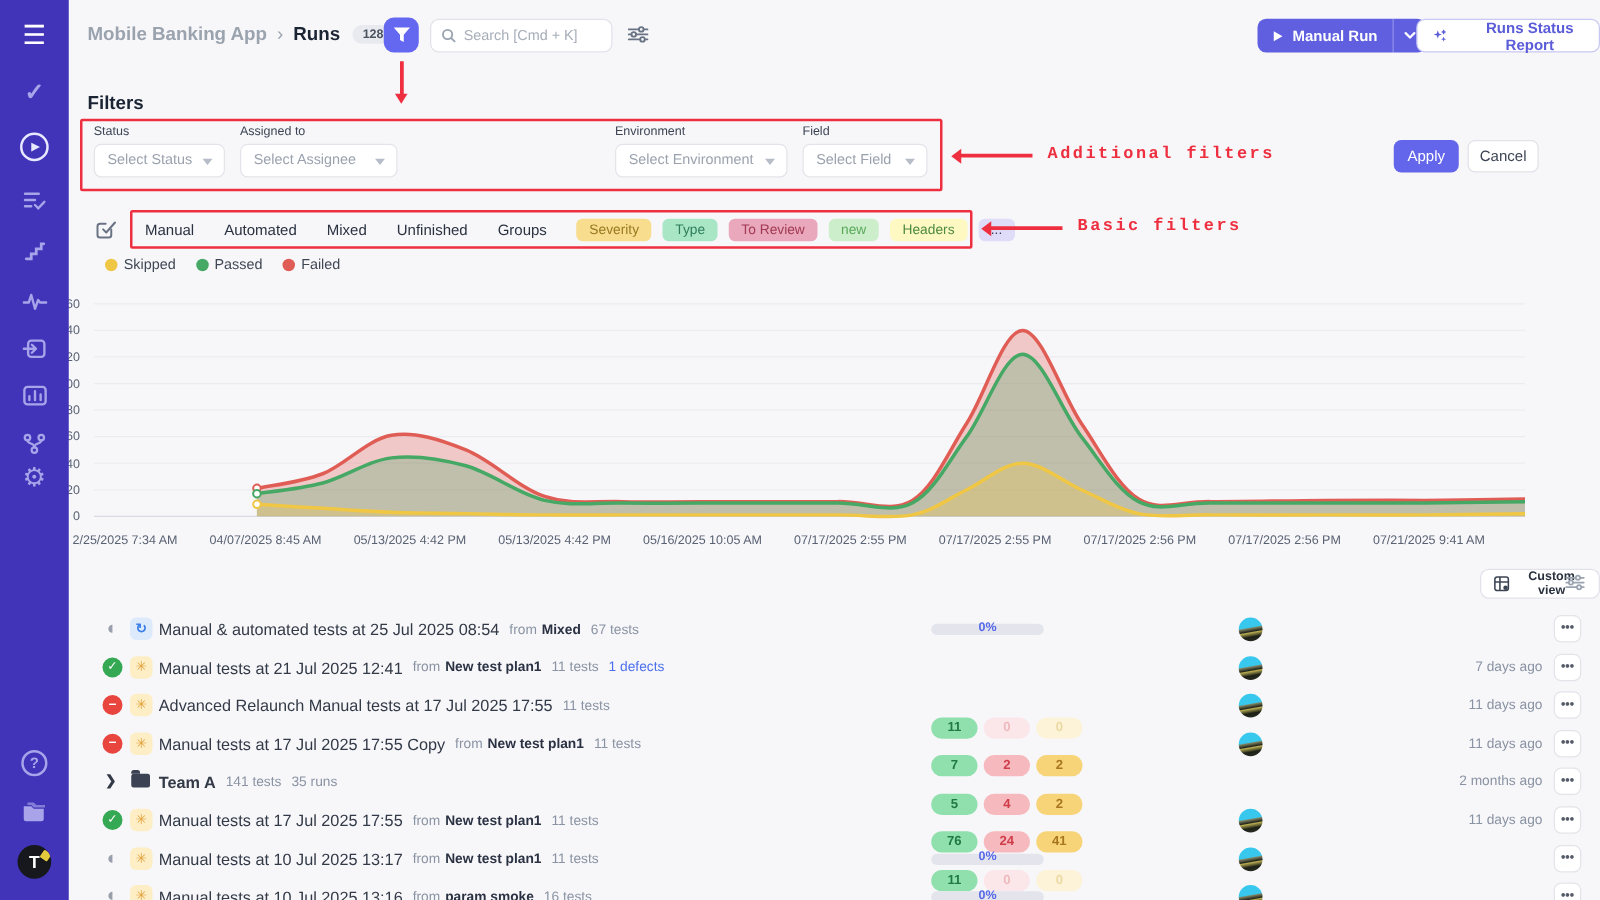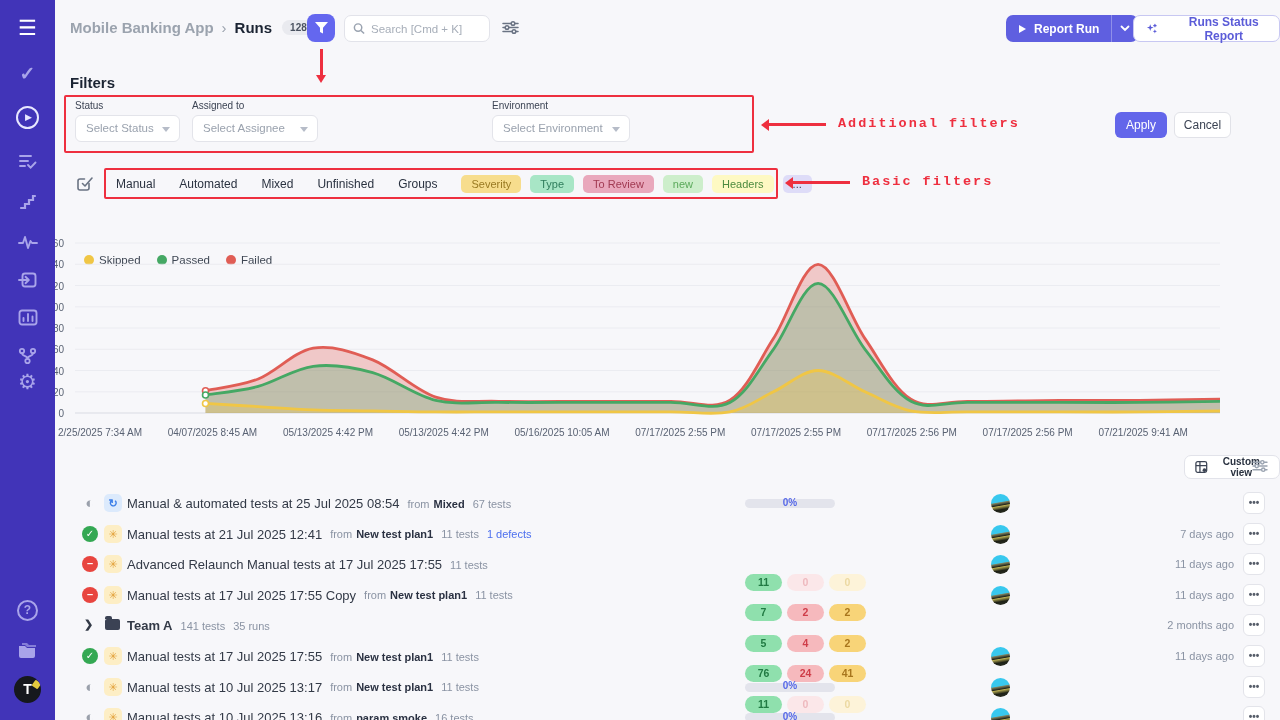--- a/index.html
+++ b/index.html
@@ -202,7 +202,7 @@
       <svg width="9" height="10" viewBox="0 0 9 10">
           <path d="M1 1l7 4-7 4z" fill="#fff"></path>
         </svg>
-      <span>Report Run</span>
+      <span>Manual Run</span>
     </span>
     <span class="div"></span>
     <span class="dd">

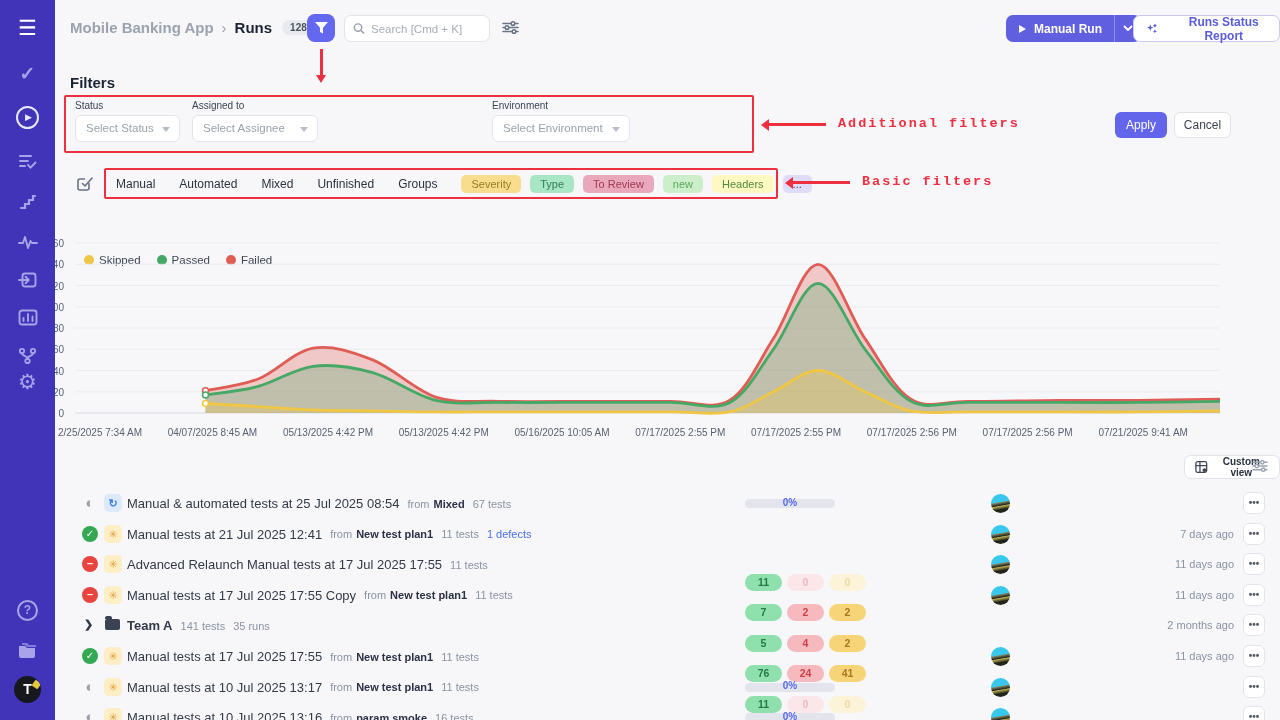--- a/index.html
+++ b/index.html
@@ -236,6 +236,10 @@
     <span class="lbl">Environment</span>
     <div class="sel" style="width:138px"><span>Select Environment</span></div>
   </div>
+  <div class="ffield" style="left:642px">
+    <span class="lbl">Field</span>
+    <div class="sel" style="width:100px"><span>Select Field</span></div>
+  </div>
 
   <button class="btn-apply">Apply</button>
   <button class="btn-cancel">Cancel</button>

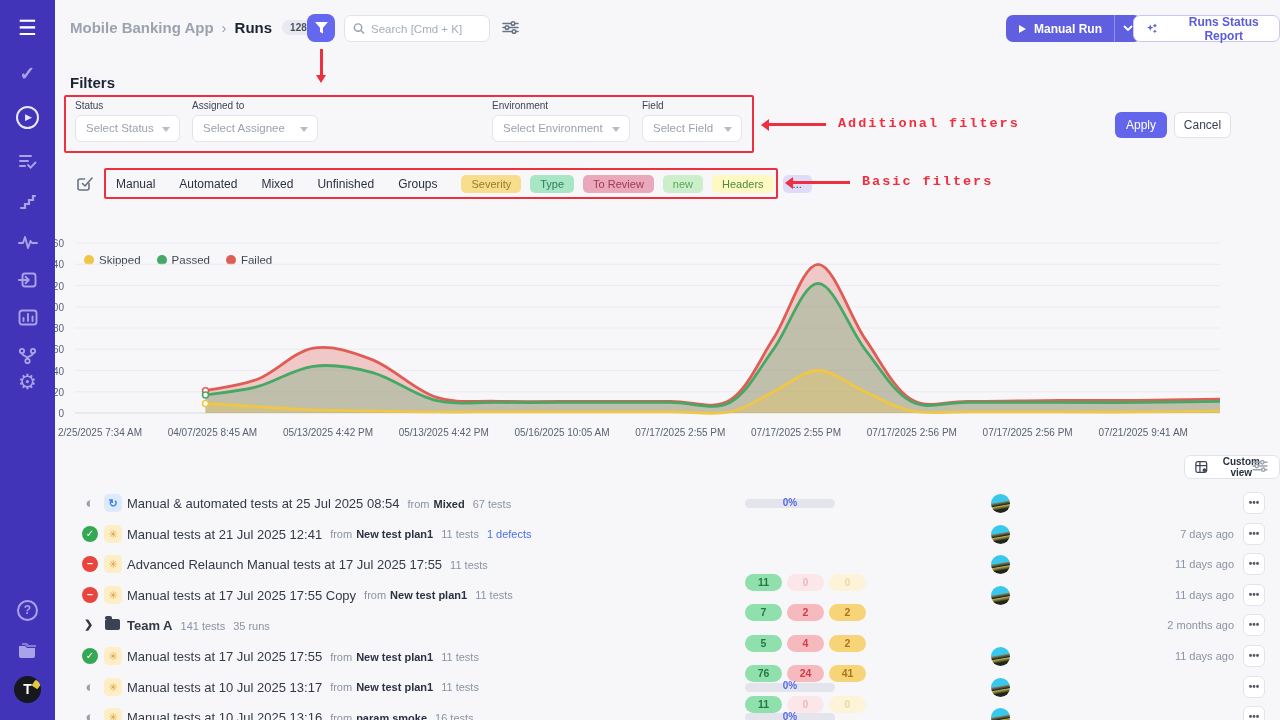--- a/index.html
+++ b/index.html
@@ -72,7 +72,7 @@
   .tagpill { font-size:11px; border-radius:5px; padding:3px 10px; cursor:pointer; white-space:nowrap; }
 
   
-  .legend { position:absolute; left:84px; top:206px; display:flex; gap:16px; align-items:center;margin-top:48px; }
+  .legend { position:absolute; left:84px; top:206px; display:flex; gap:16px; align-items:center; }
   .legend .li { display:flex; align-items:center; gap:5px; font-size:11.5px; color:#3f4754; }
   .legend .dot { width:10px; height:10px; border-radius:50%; }
   .chart-svg { position:absolute; left:75px; top:236px; }

